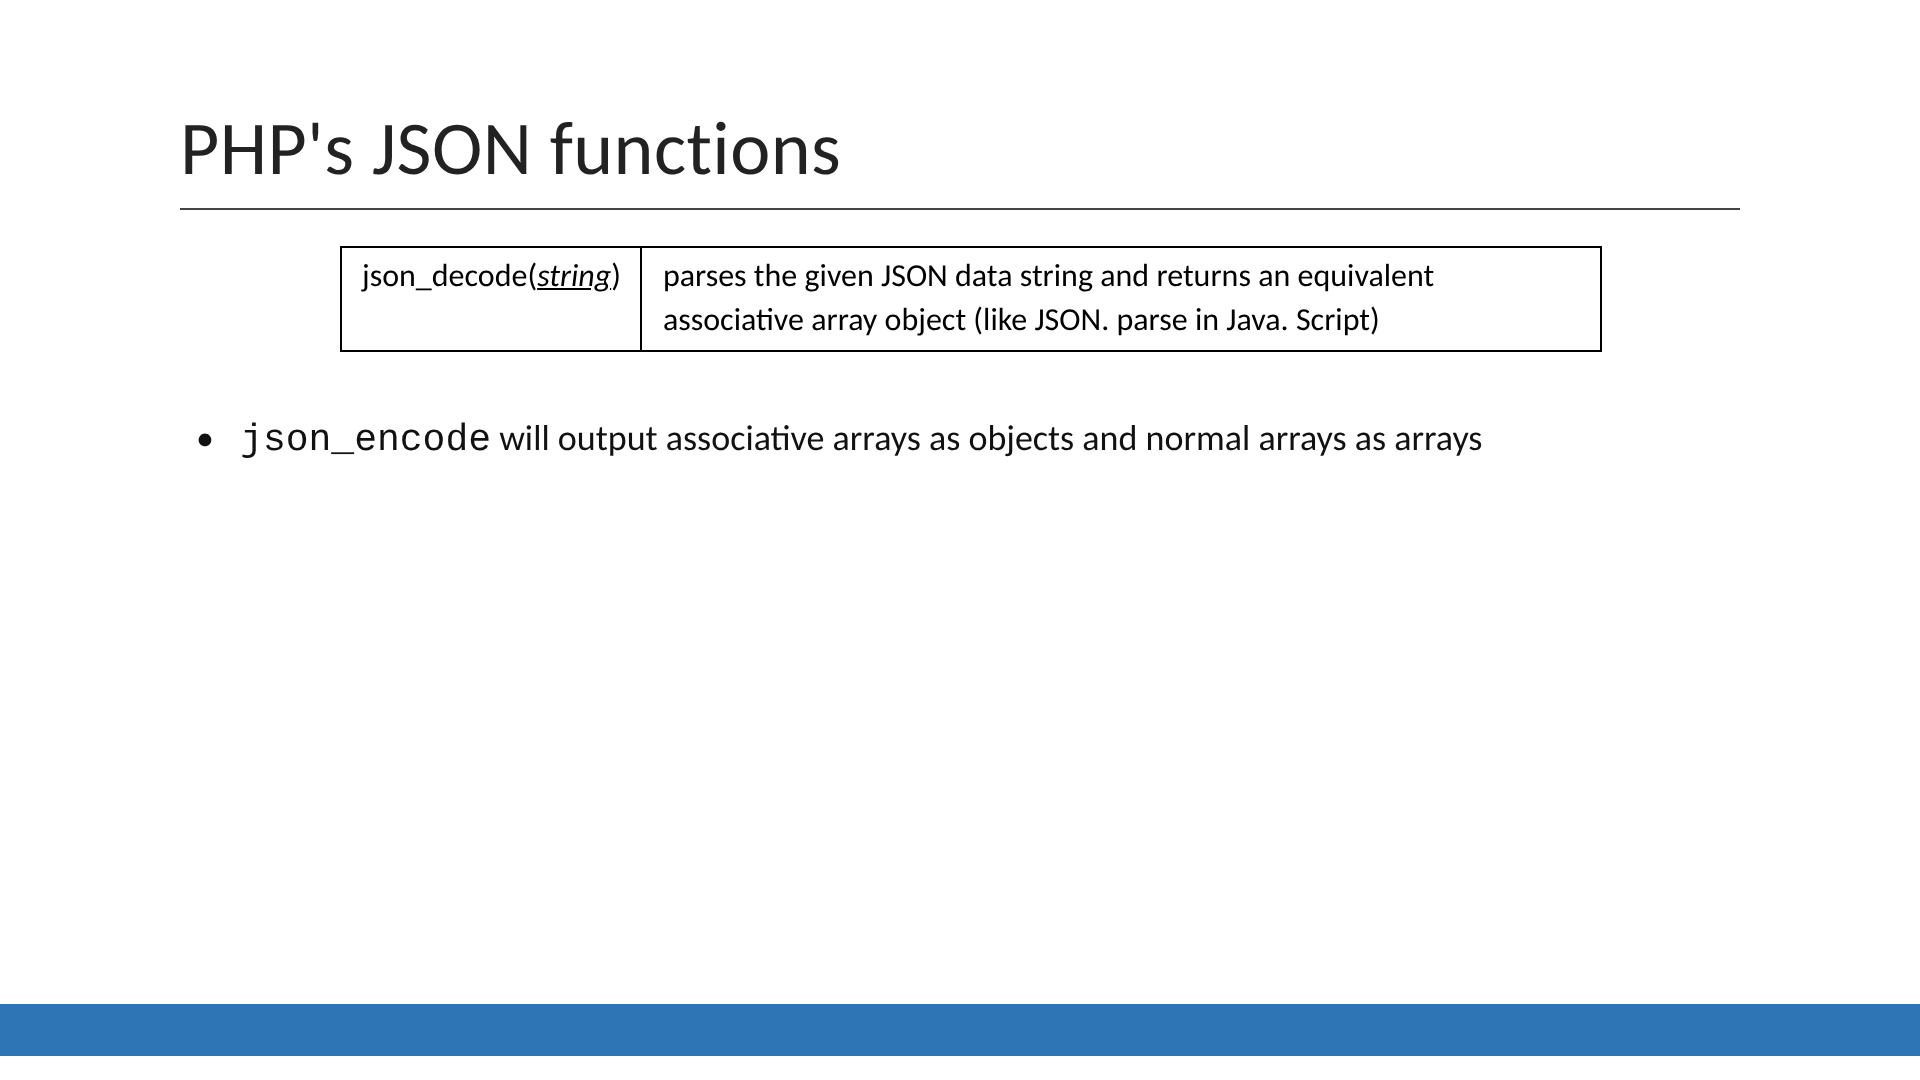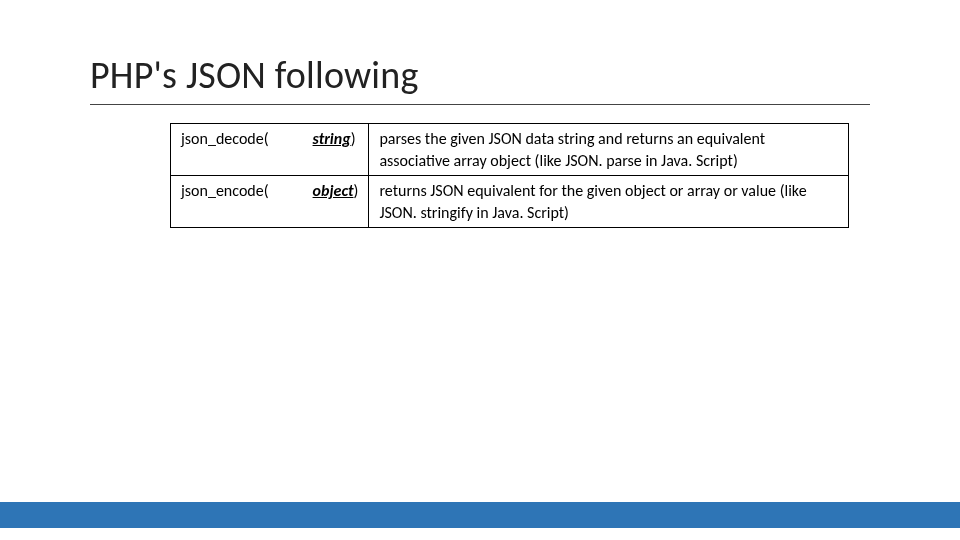--- a/index.html
+++ b/index.html
@@ -74,7 +74,7 @@
 
 <div class="slide">
 
-  <h1 class="title">PHP's JSON following</h1>
+  <h1 class="title">PHP's JSON functions</h1>
 
 
   <table class="funcs">

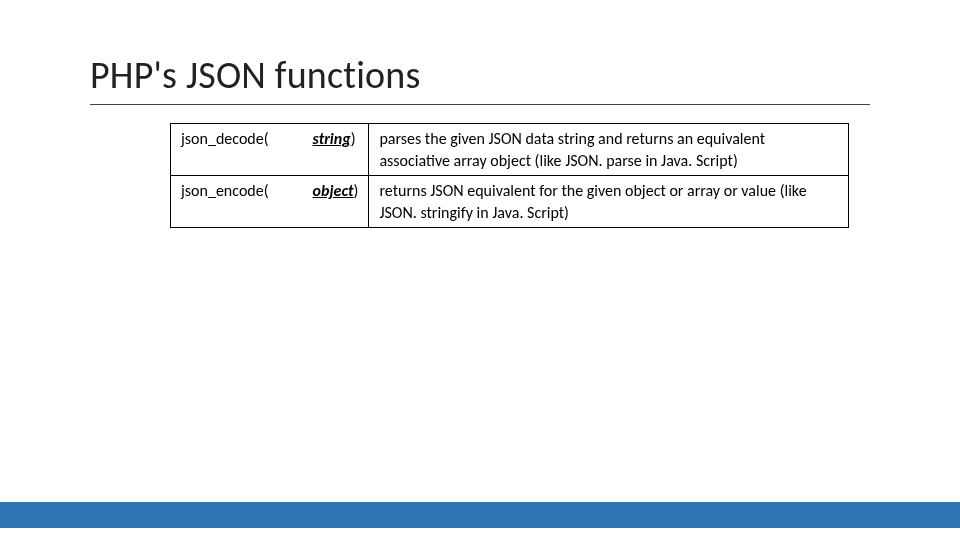--- a/index.html
+++ b/index.html
@@ -44,7 +44,7 @@
     white-space: nowrap;
   }
   table.funcs td.fn .u { }
-  table.funcs td.fn .arg { font-style: italic; font-weight: 700; text-decoration: underline; margin-left: 44px; }
+  table.funcs td.fn .arg { font-style: italic; font-weight: 400; text-decoration: underline; }
   table.funcs td.desc { max-width: 480px; }
   .bullet {
     font-size: 18px;

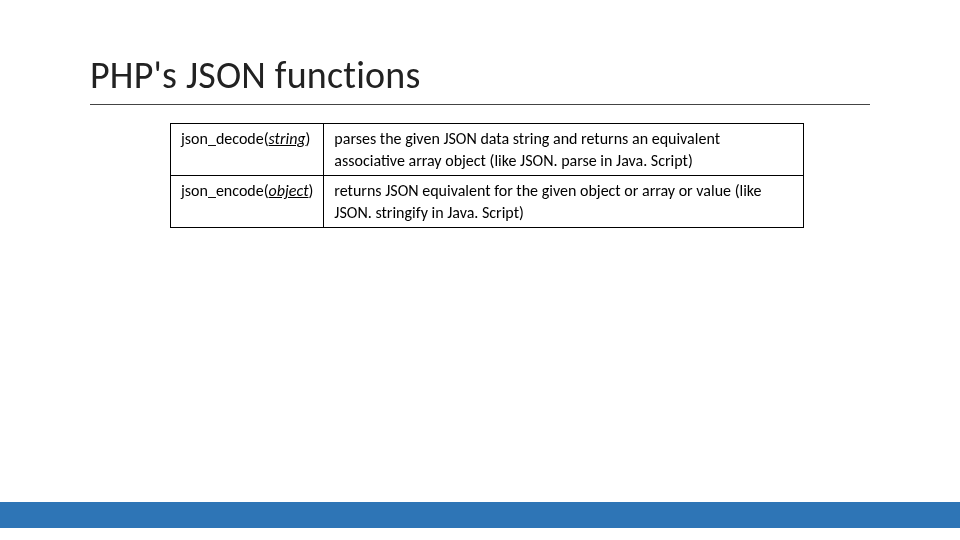--- a/index.html
+++ b/index.html
@@ -85,12 +85,6 @@
       </td>
       <td class="desc">parses the given JSON data string and returns an equivalent associative array object (like JSON. parse in Java. Script)</td>
     </tr>
-    <tr>
-      <td class="fn">
-        <span class="u">json_encode(</span><span class="arg">object</span><span class="u">)</span>
-      </td>
-      <td class="desc">returns JSON equivalent for the given object or array or value (like JSON. stringify in Java. Script)</td>
-    </tr>
   </tbody>
     </table>
 

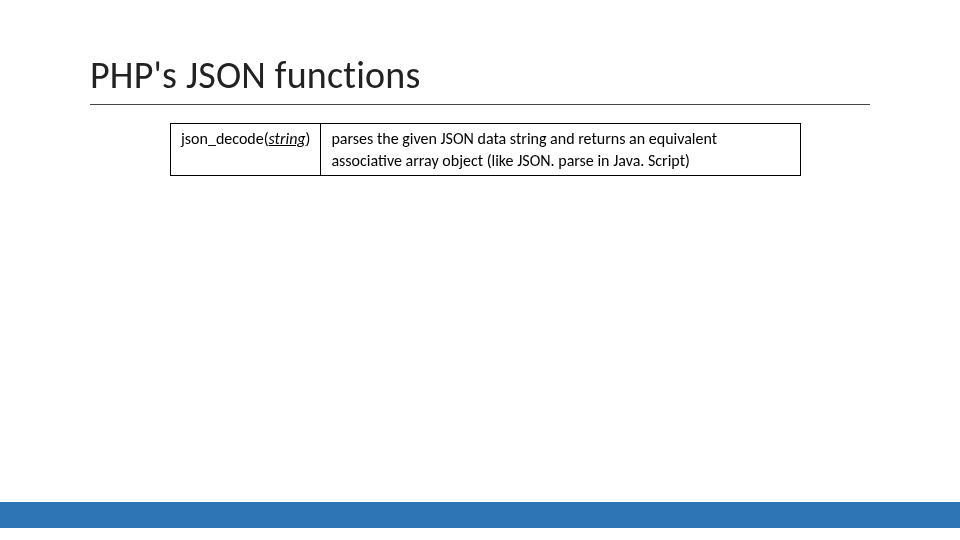--- a/index.html
+++ b/index.html
@@ -88,6 +88,10 @@
   </tbody>
     </table>
 
+  <p class="bullet">
+    <span class="dot">•</span>
+    <span class="code">json_encode</span><span> will output associative arrays as objects and normal arrays as arrays</span>
+  </p>
 
 </div>
 

